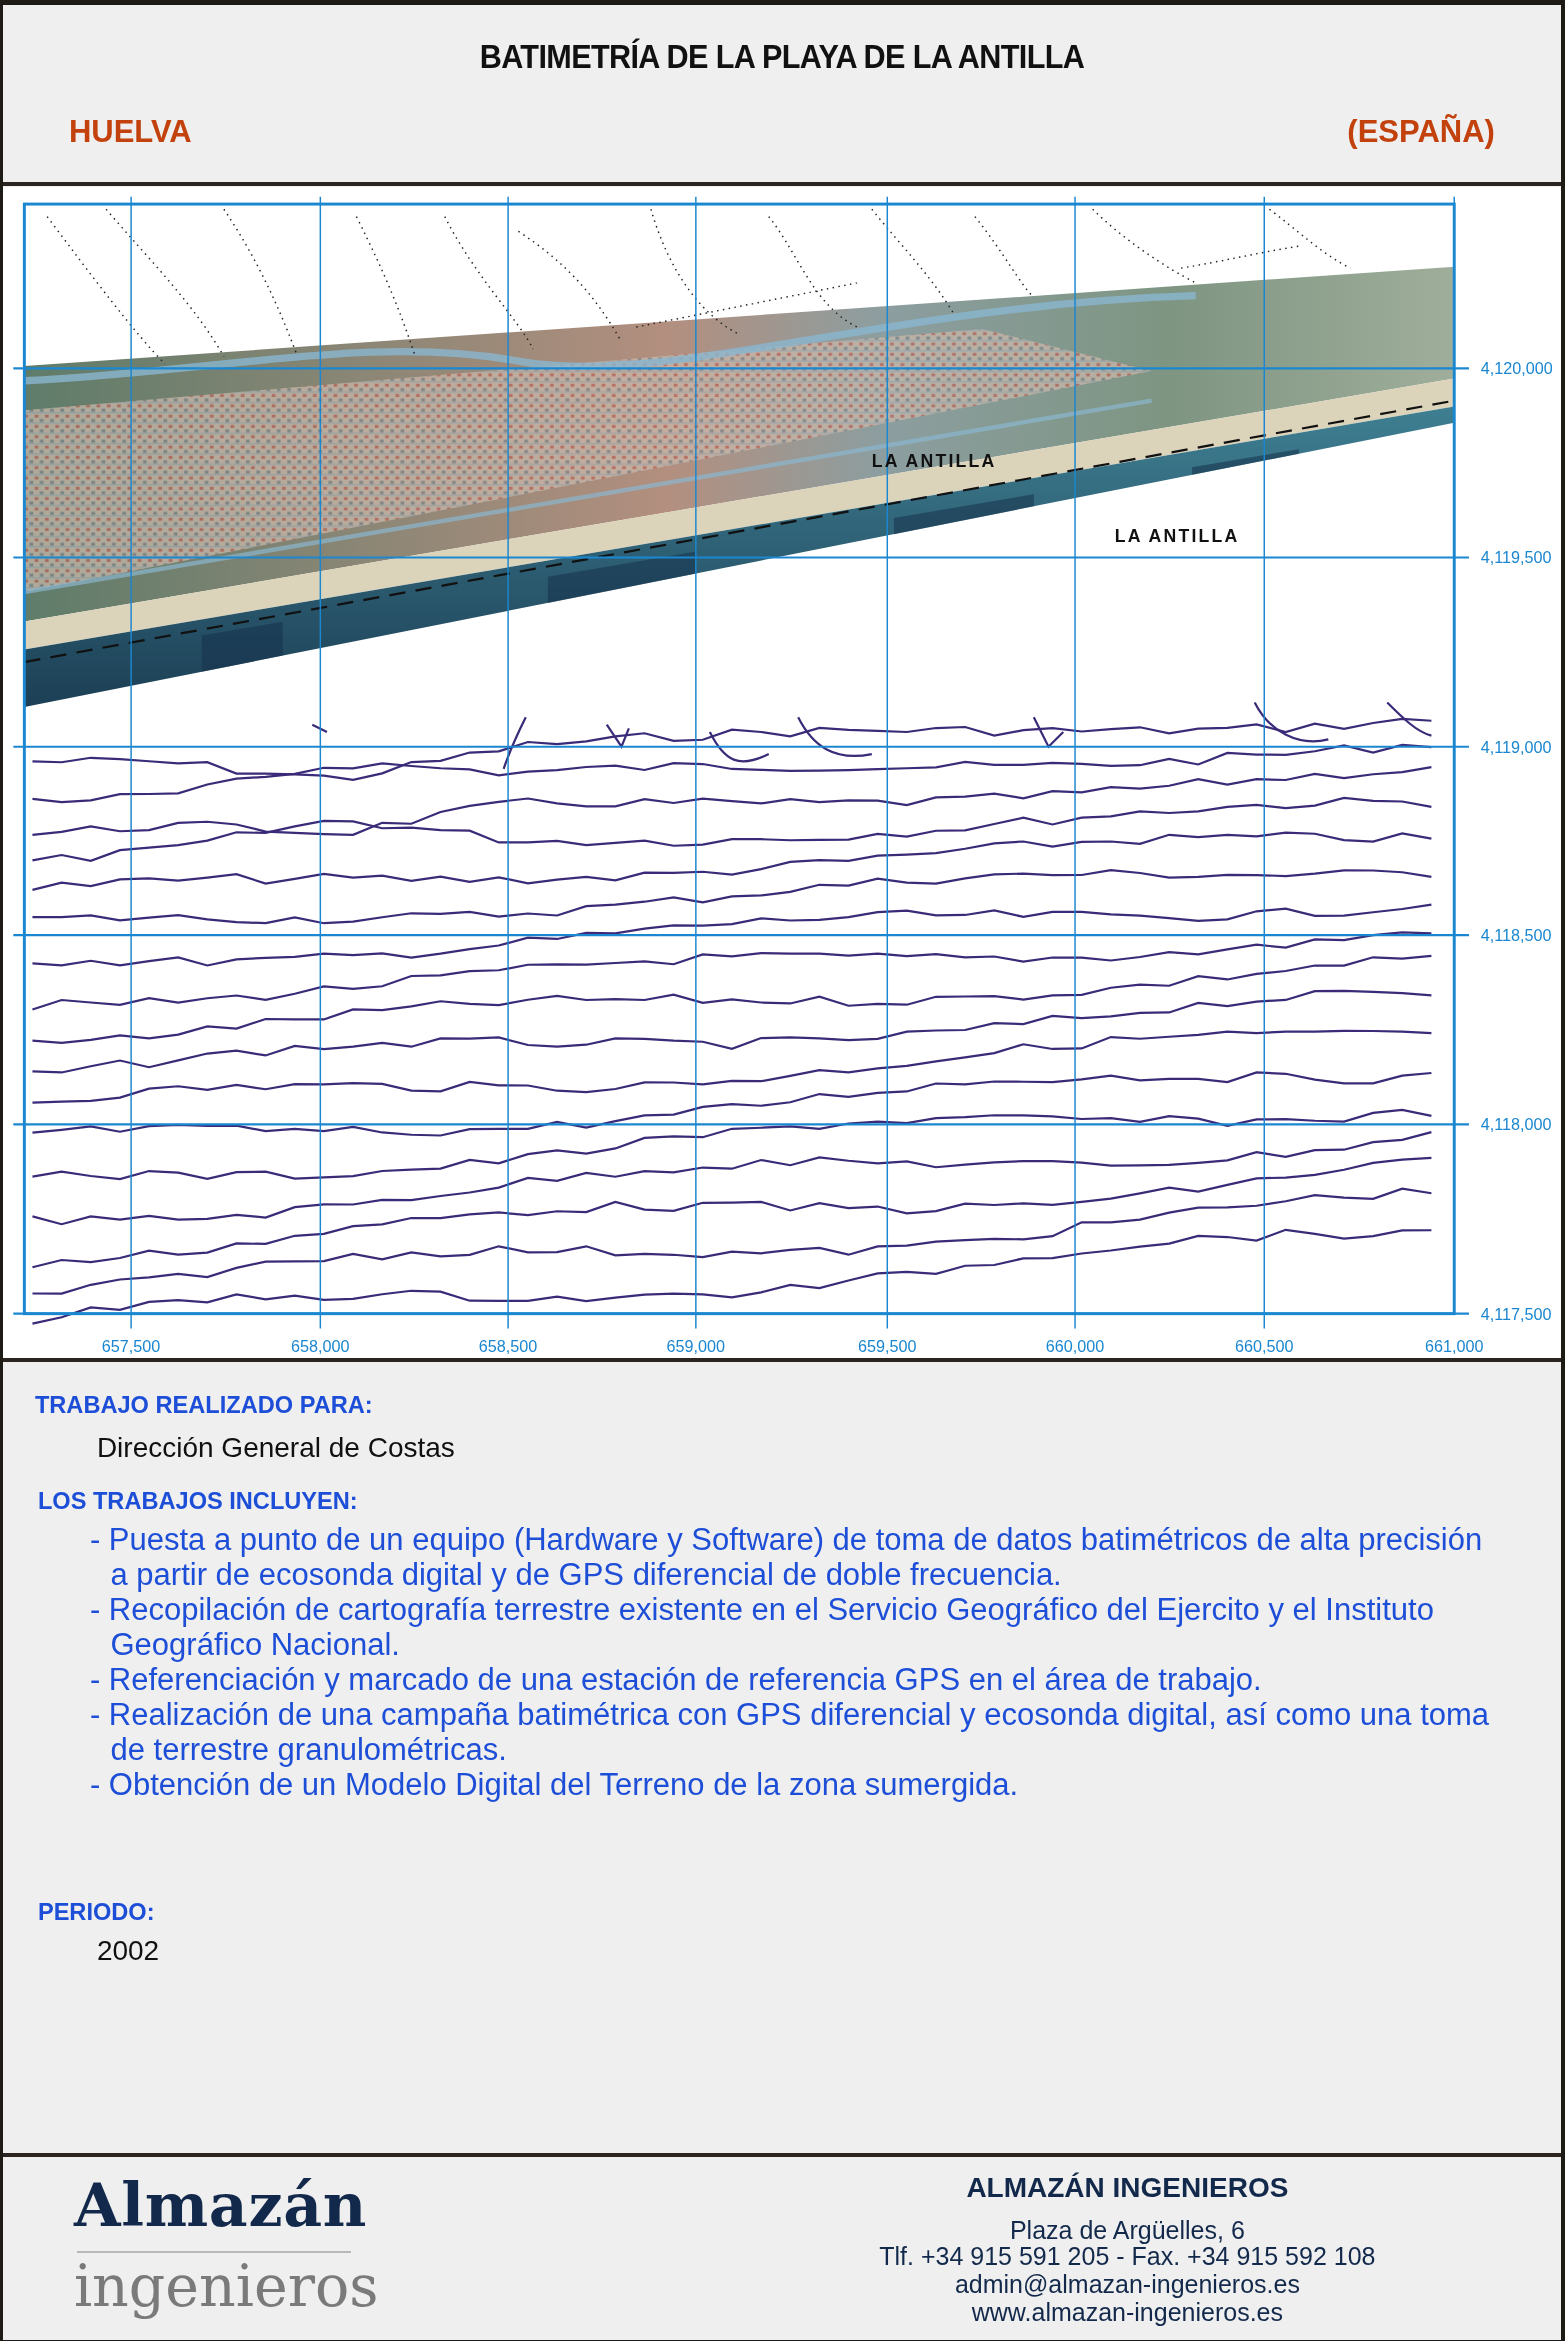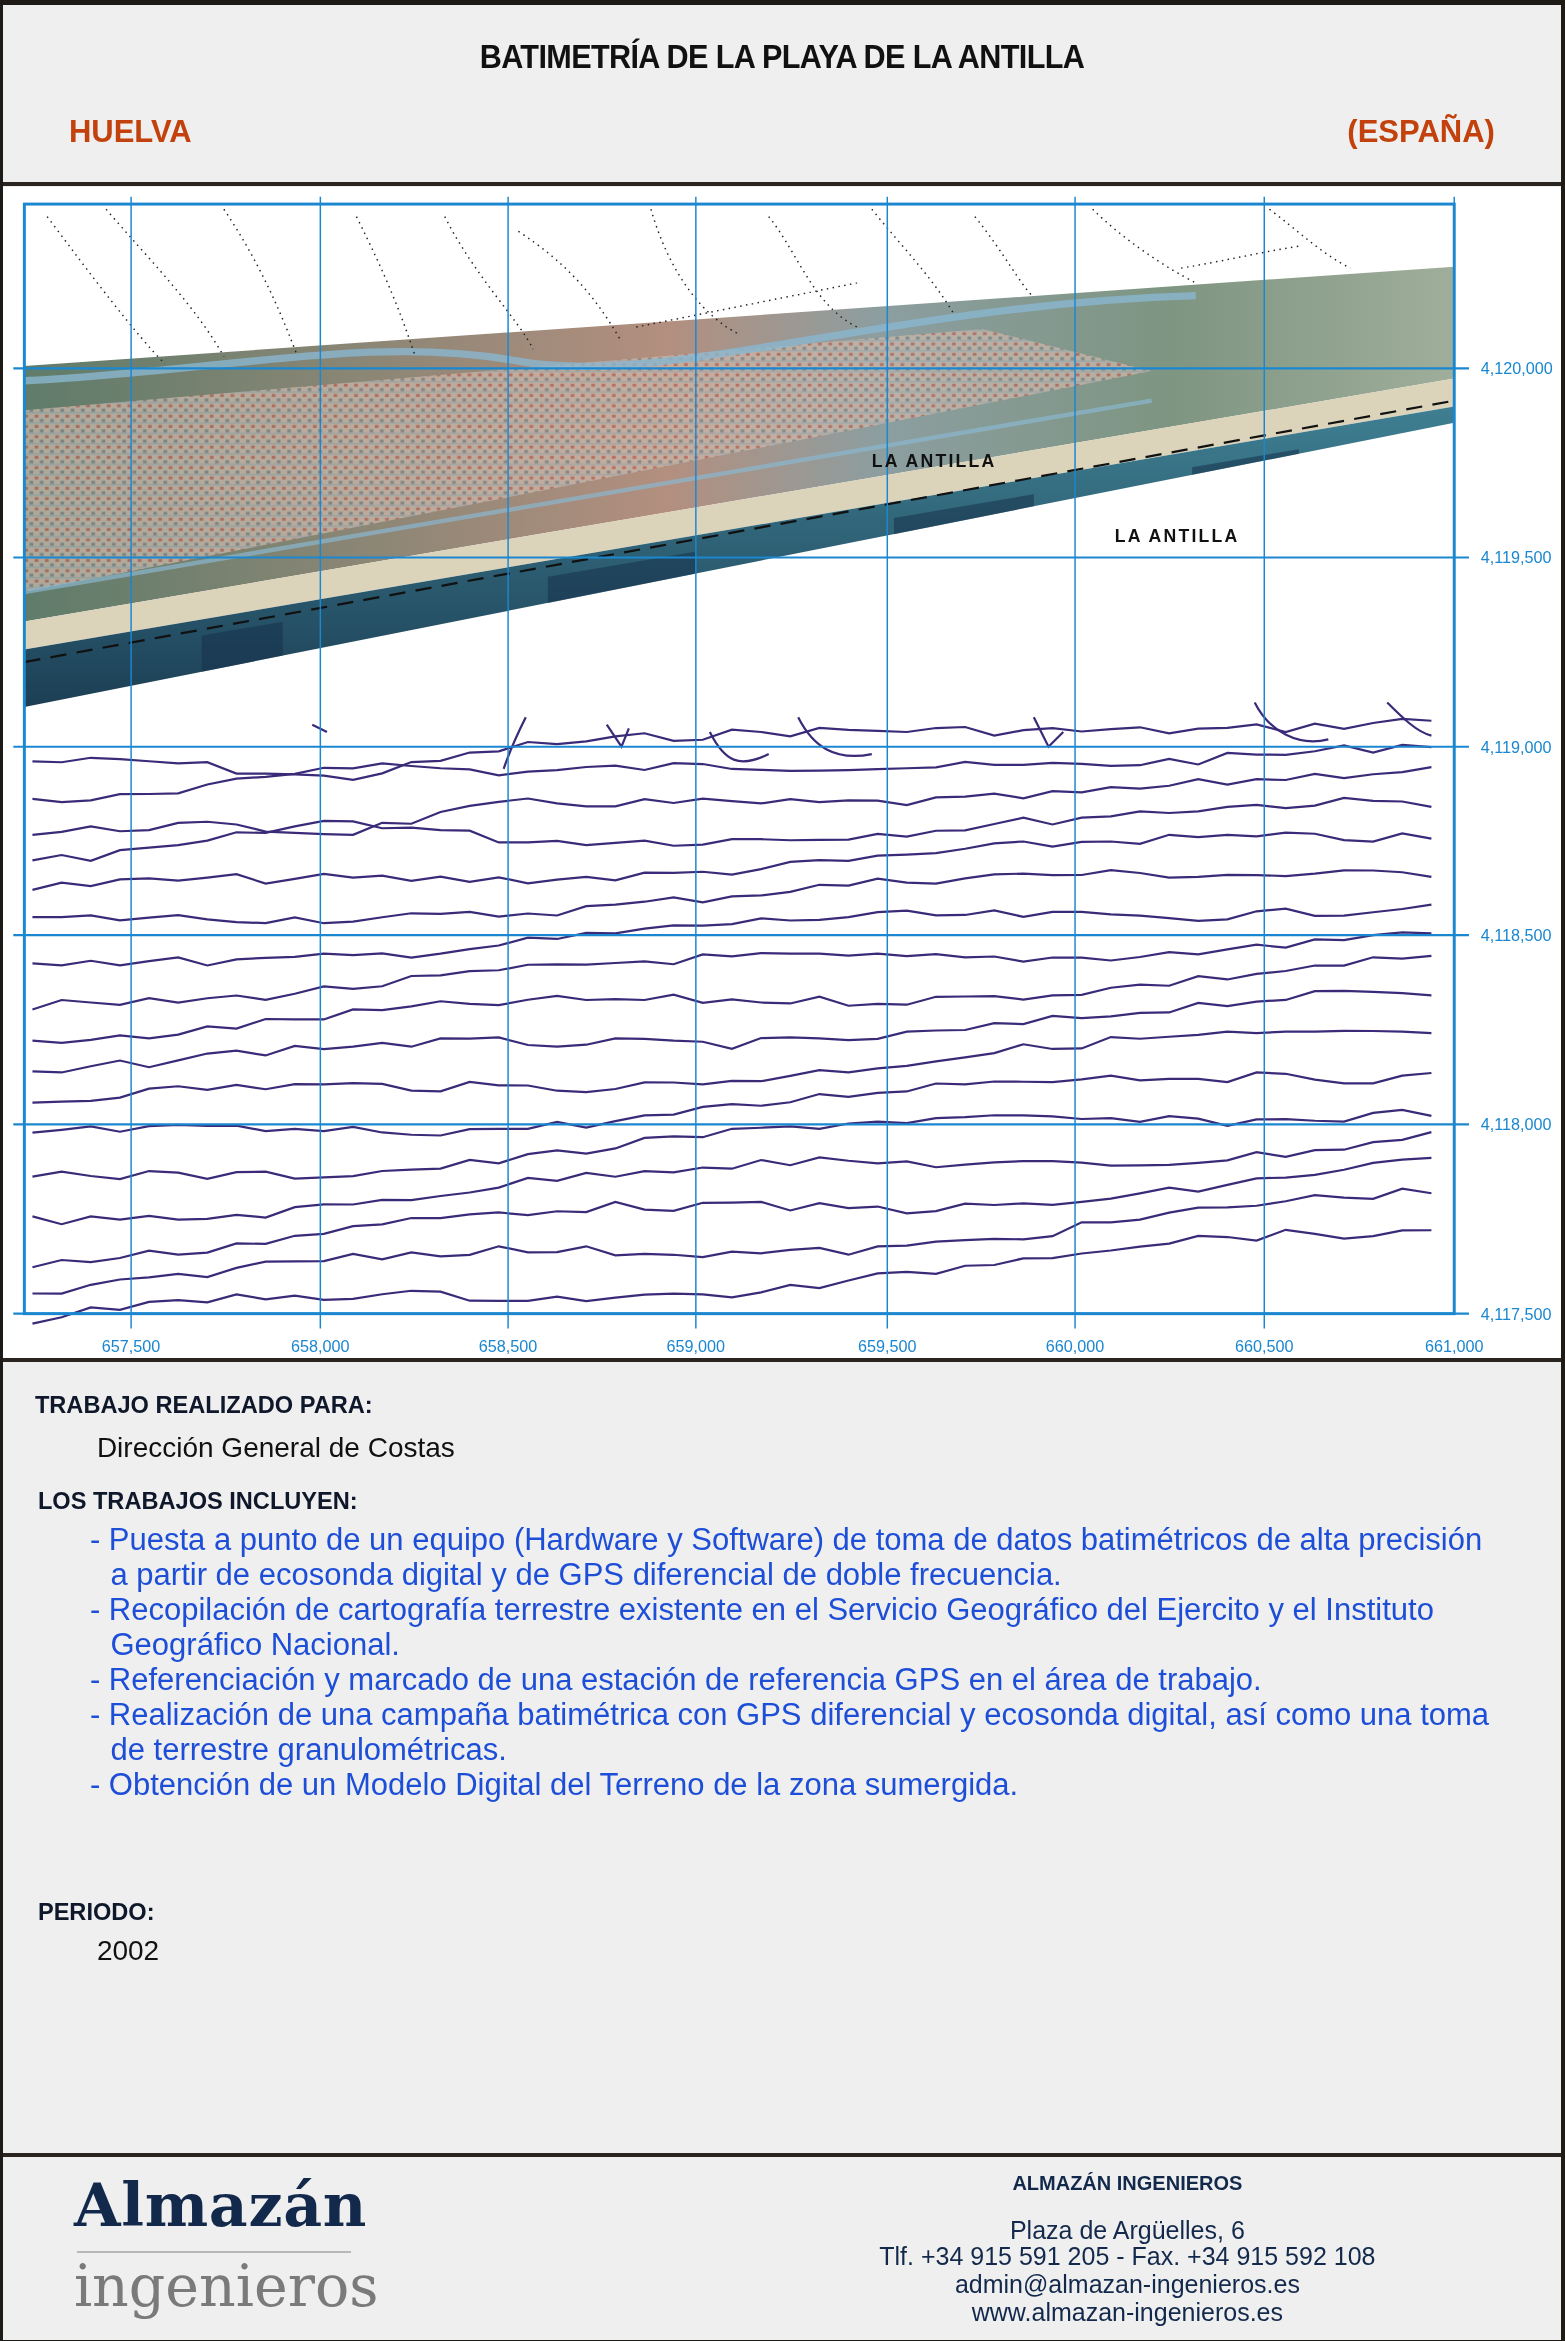--- a/index.html
+++ b/index.html
@@ -14,7 +14,7 @@
   .map-panel { position:absolute; left:0; top:182px; width:1558px; height:1171px; background:#ffffff; }
   .map-panel svg { position:absolute; left:0; top:0; }
   .info { position:absolute; left:0; top:1357px; width:1558px; height:790px; }
-  .label { position:absolute; font-weight:bold; font-size:23.6px; color:#0f172a; }
+  .label { position:absolute; font-weight:bold; font-size:23.6px; color:#1d4ed8; }
   .value { position:absolute; font-size:28px; color:#111; }
   .bullets { position:absolute; left:87px; top:1517px; margin:0; padding:0; list-style:none; }
   .bullets li { font-size:31px; color:#1d4ed8; line-height:35px; }

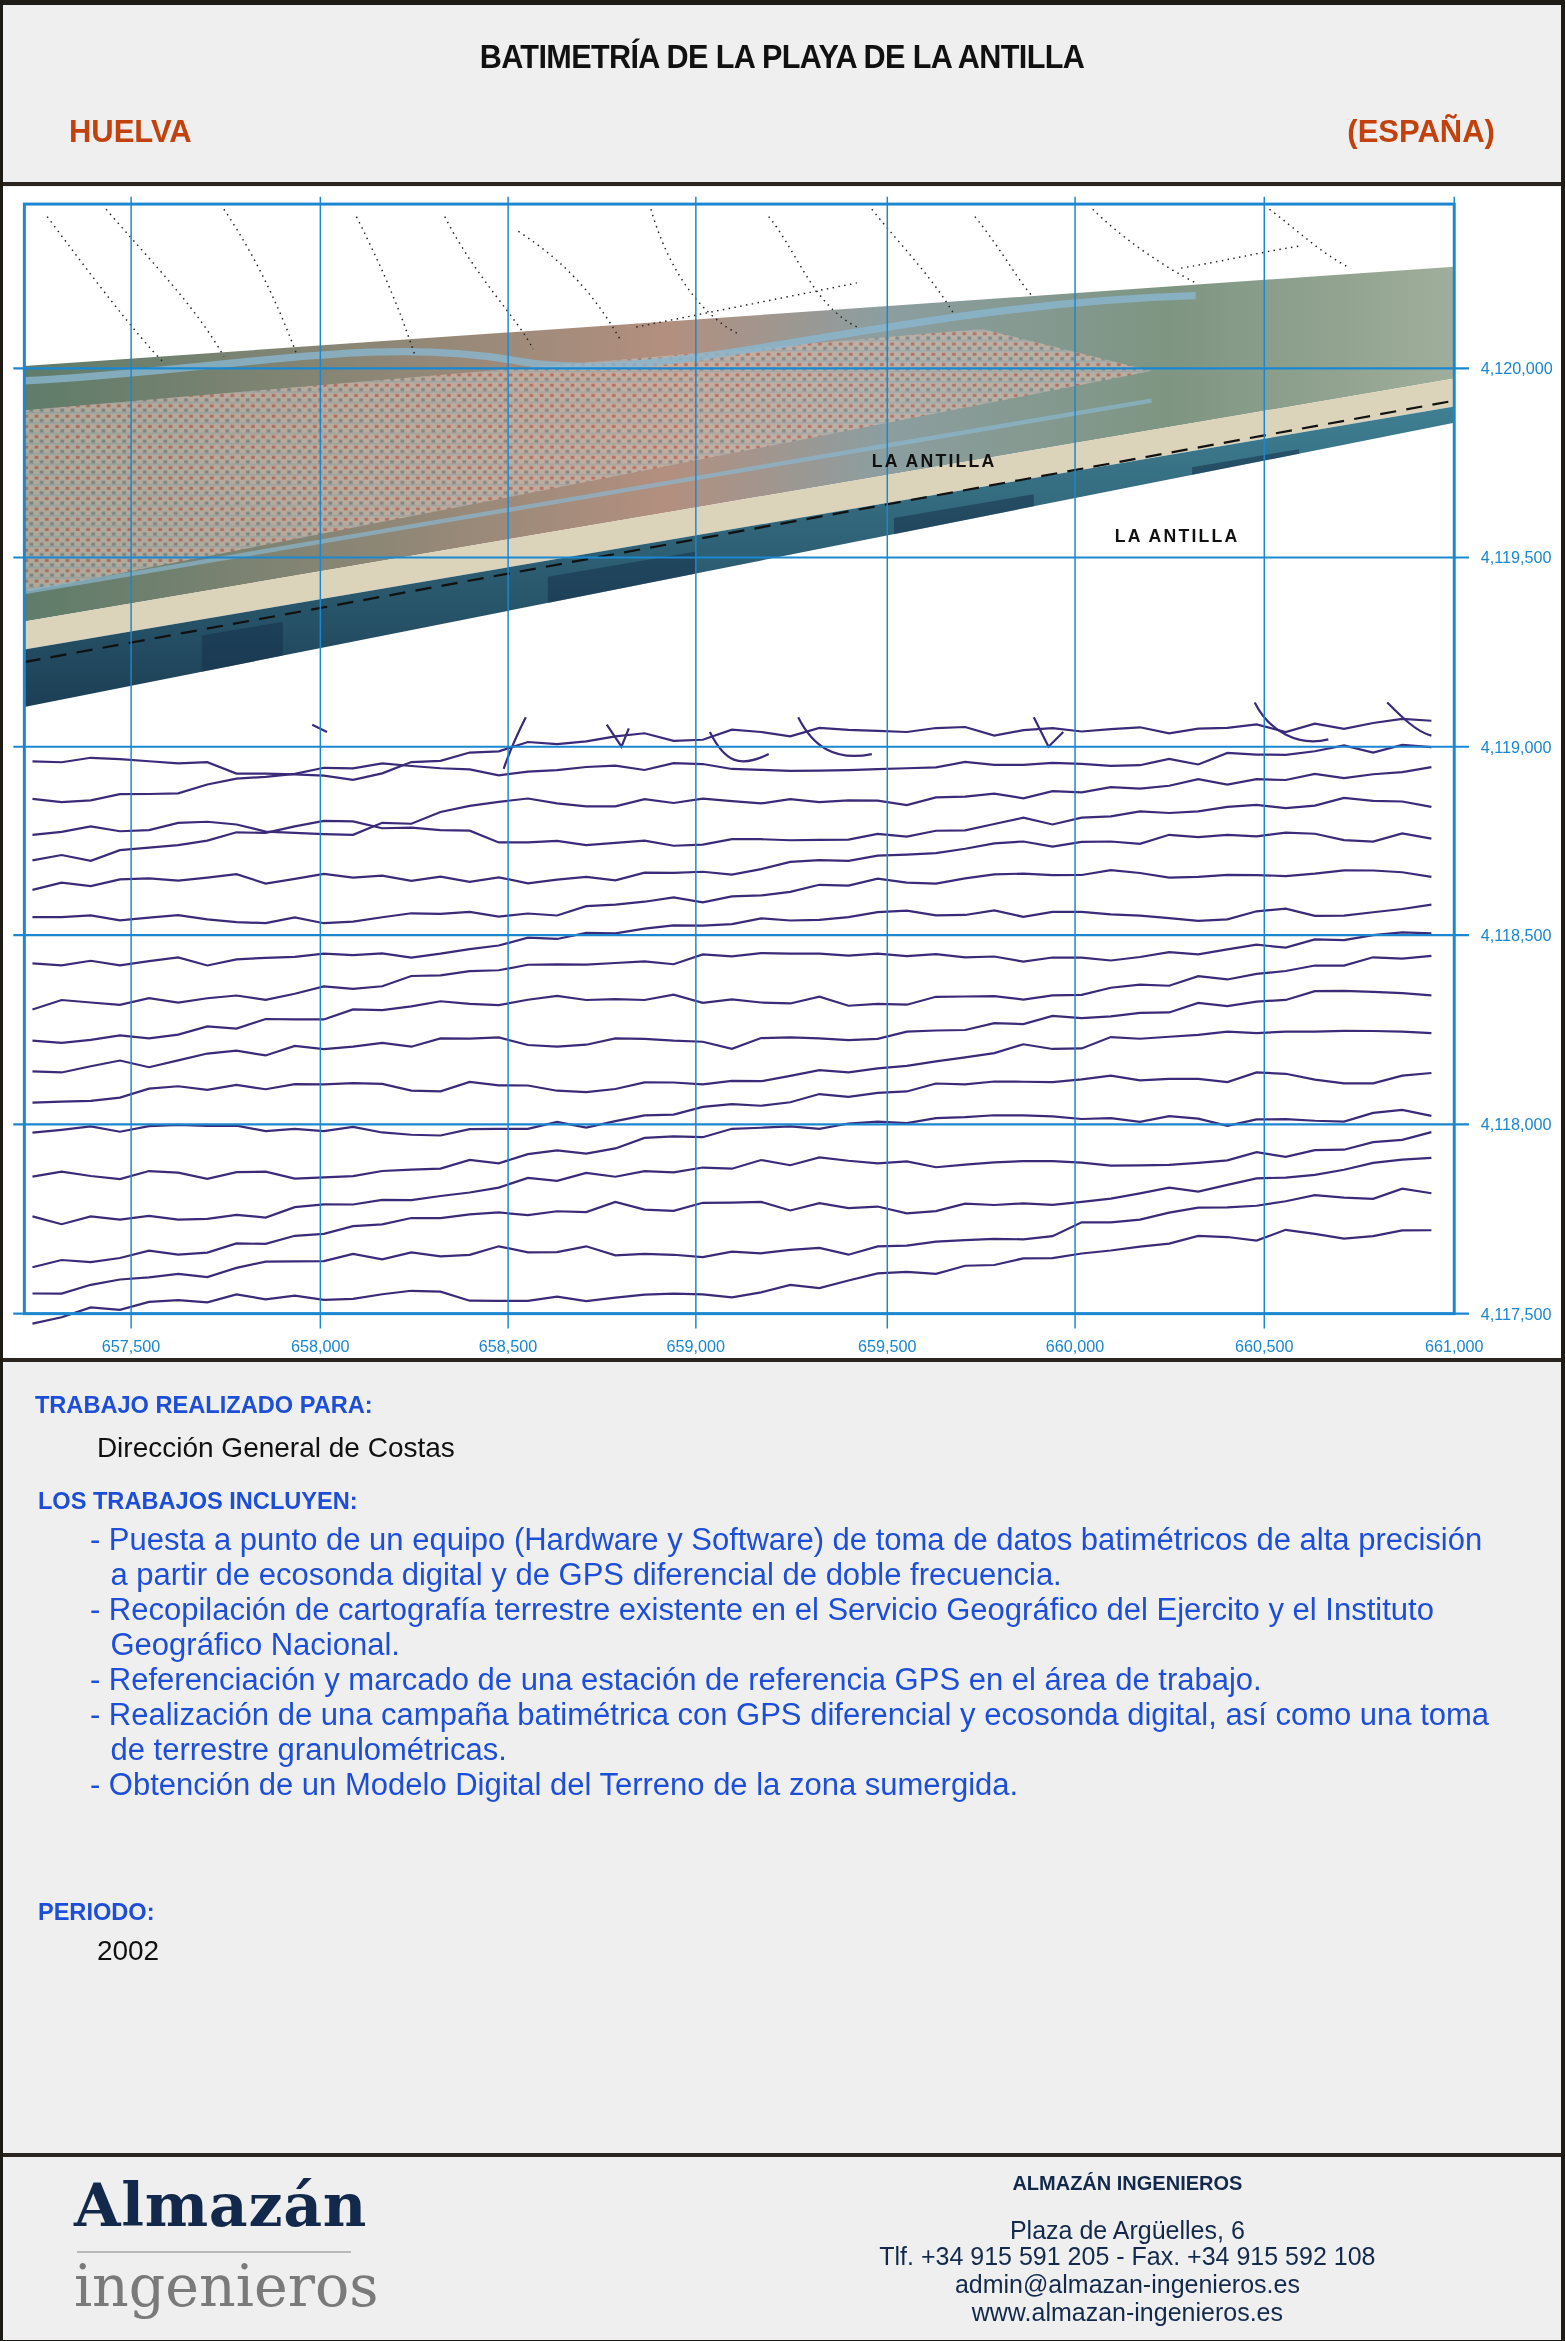--- a/index.html
+++ b/index.html
@@ -24,7 +24,7 @@
   .logo-line { position:absolute; left:74px; top:94px; width:274px; height:2.2px; background:#b9b9b9; }
   .logo-sub { position:absolute; left:71px; top:96px; font-family:"DejaVu Serif", serif; font-size:57px; color:#7a7a7a; }
   .company { position:absolute; right:0; width:803px; text-align:center; color:#13294b; }
-  .company .name { position:absolute; left:0; width:100%; top:14.7px; font-weight:bold; font-size:20px; }
+  .company .name { position:absolute; left:0; width:100%; top:14.7px; font-weight:bold; font-size:28px; }
   .company .line { position:absolute; left:0; width:100%; font-size:25px; }
 </style>
 </head>

